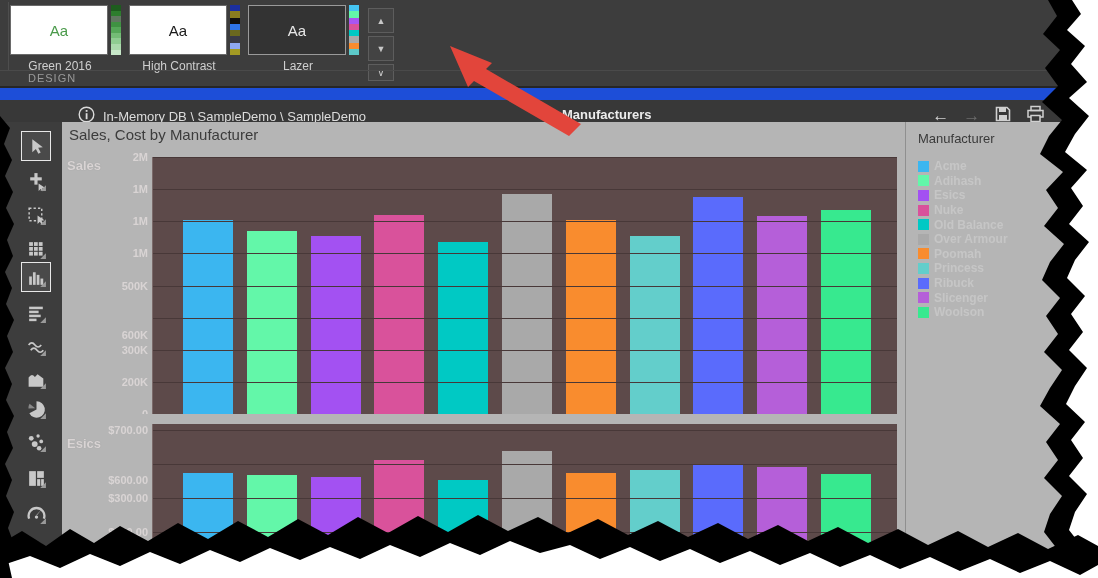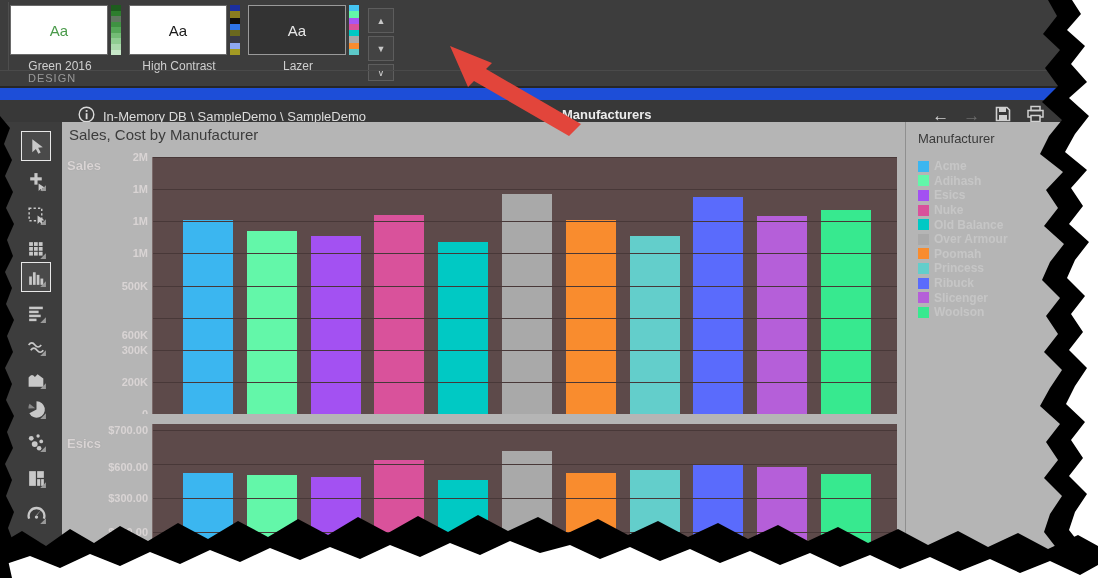--- a/index.html
+++ b/index.html
@@ -347,7 +347,7 @@
         </div>
       <div id="cost-ticks">
           <div class="tick" style="top: 302.119px;">$700.00</div>
-          <div class="tick" style="top: 339px;">$600.00</div>
+          <div class="tick" style="top: 352px;">$600.00</div>
           <div class="tick" style="top: 370.11px;">$300.00</div>
           <div class="tick" style="top: 404.106px;">$400.00</div>
         </div>

